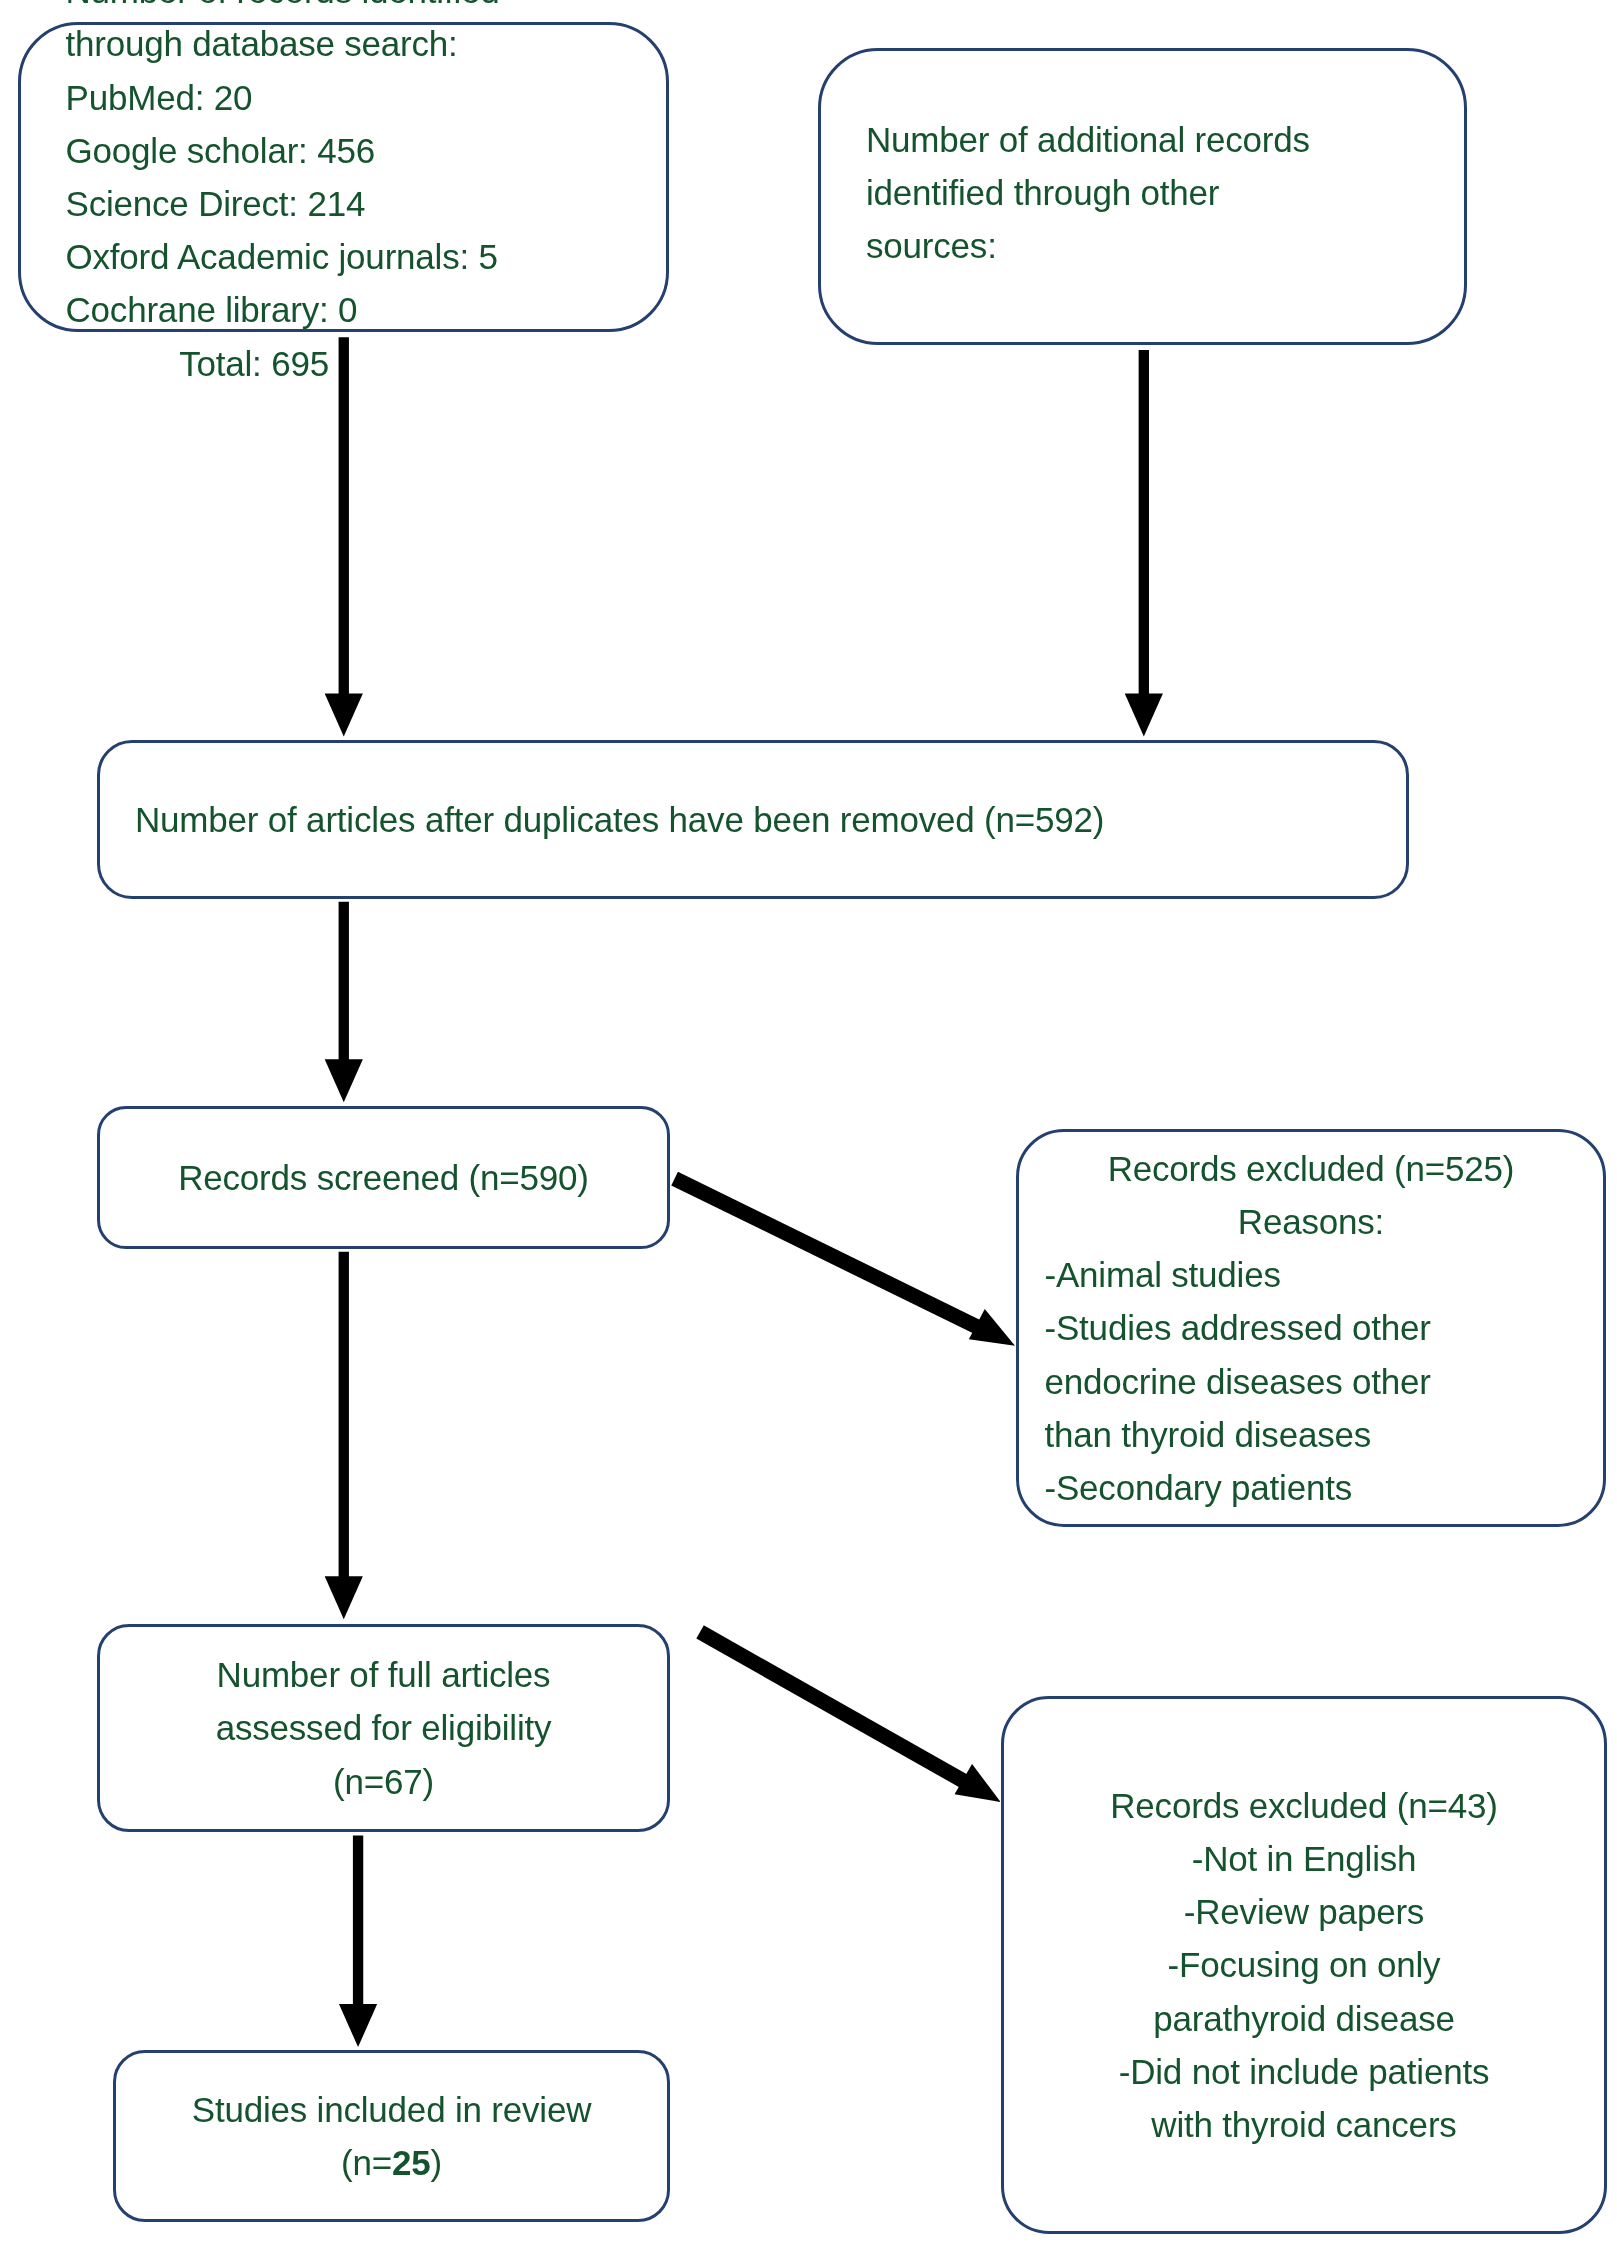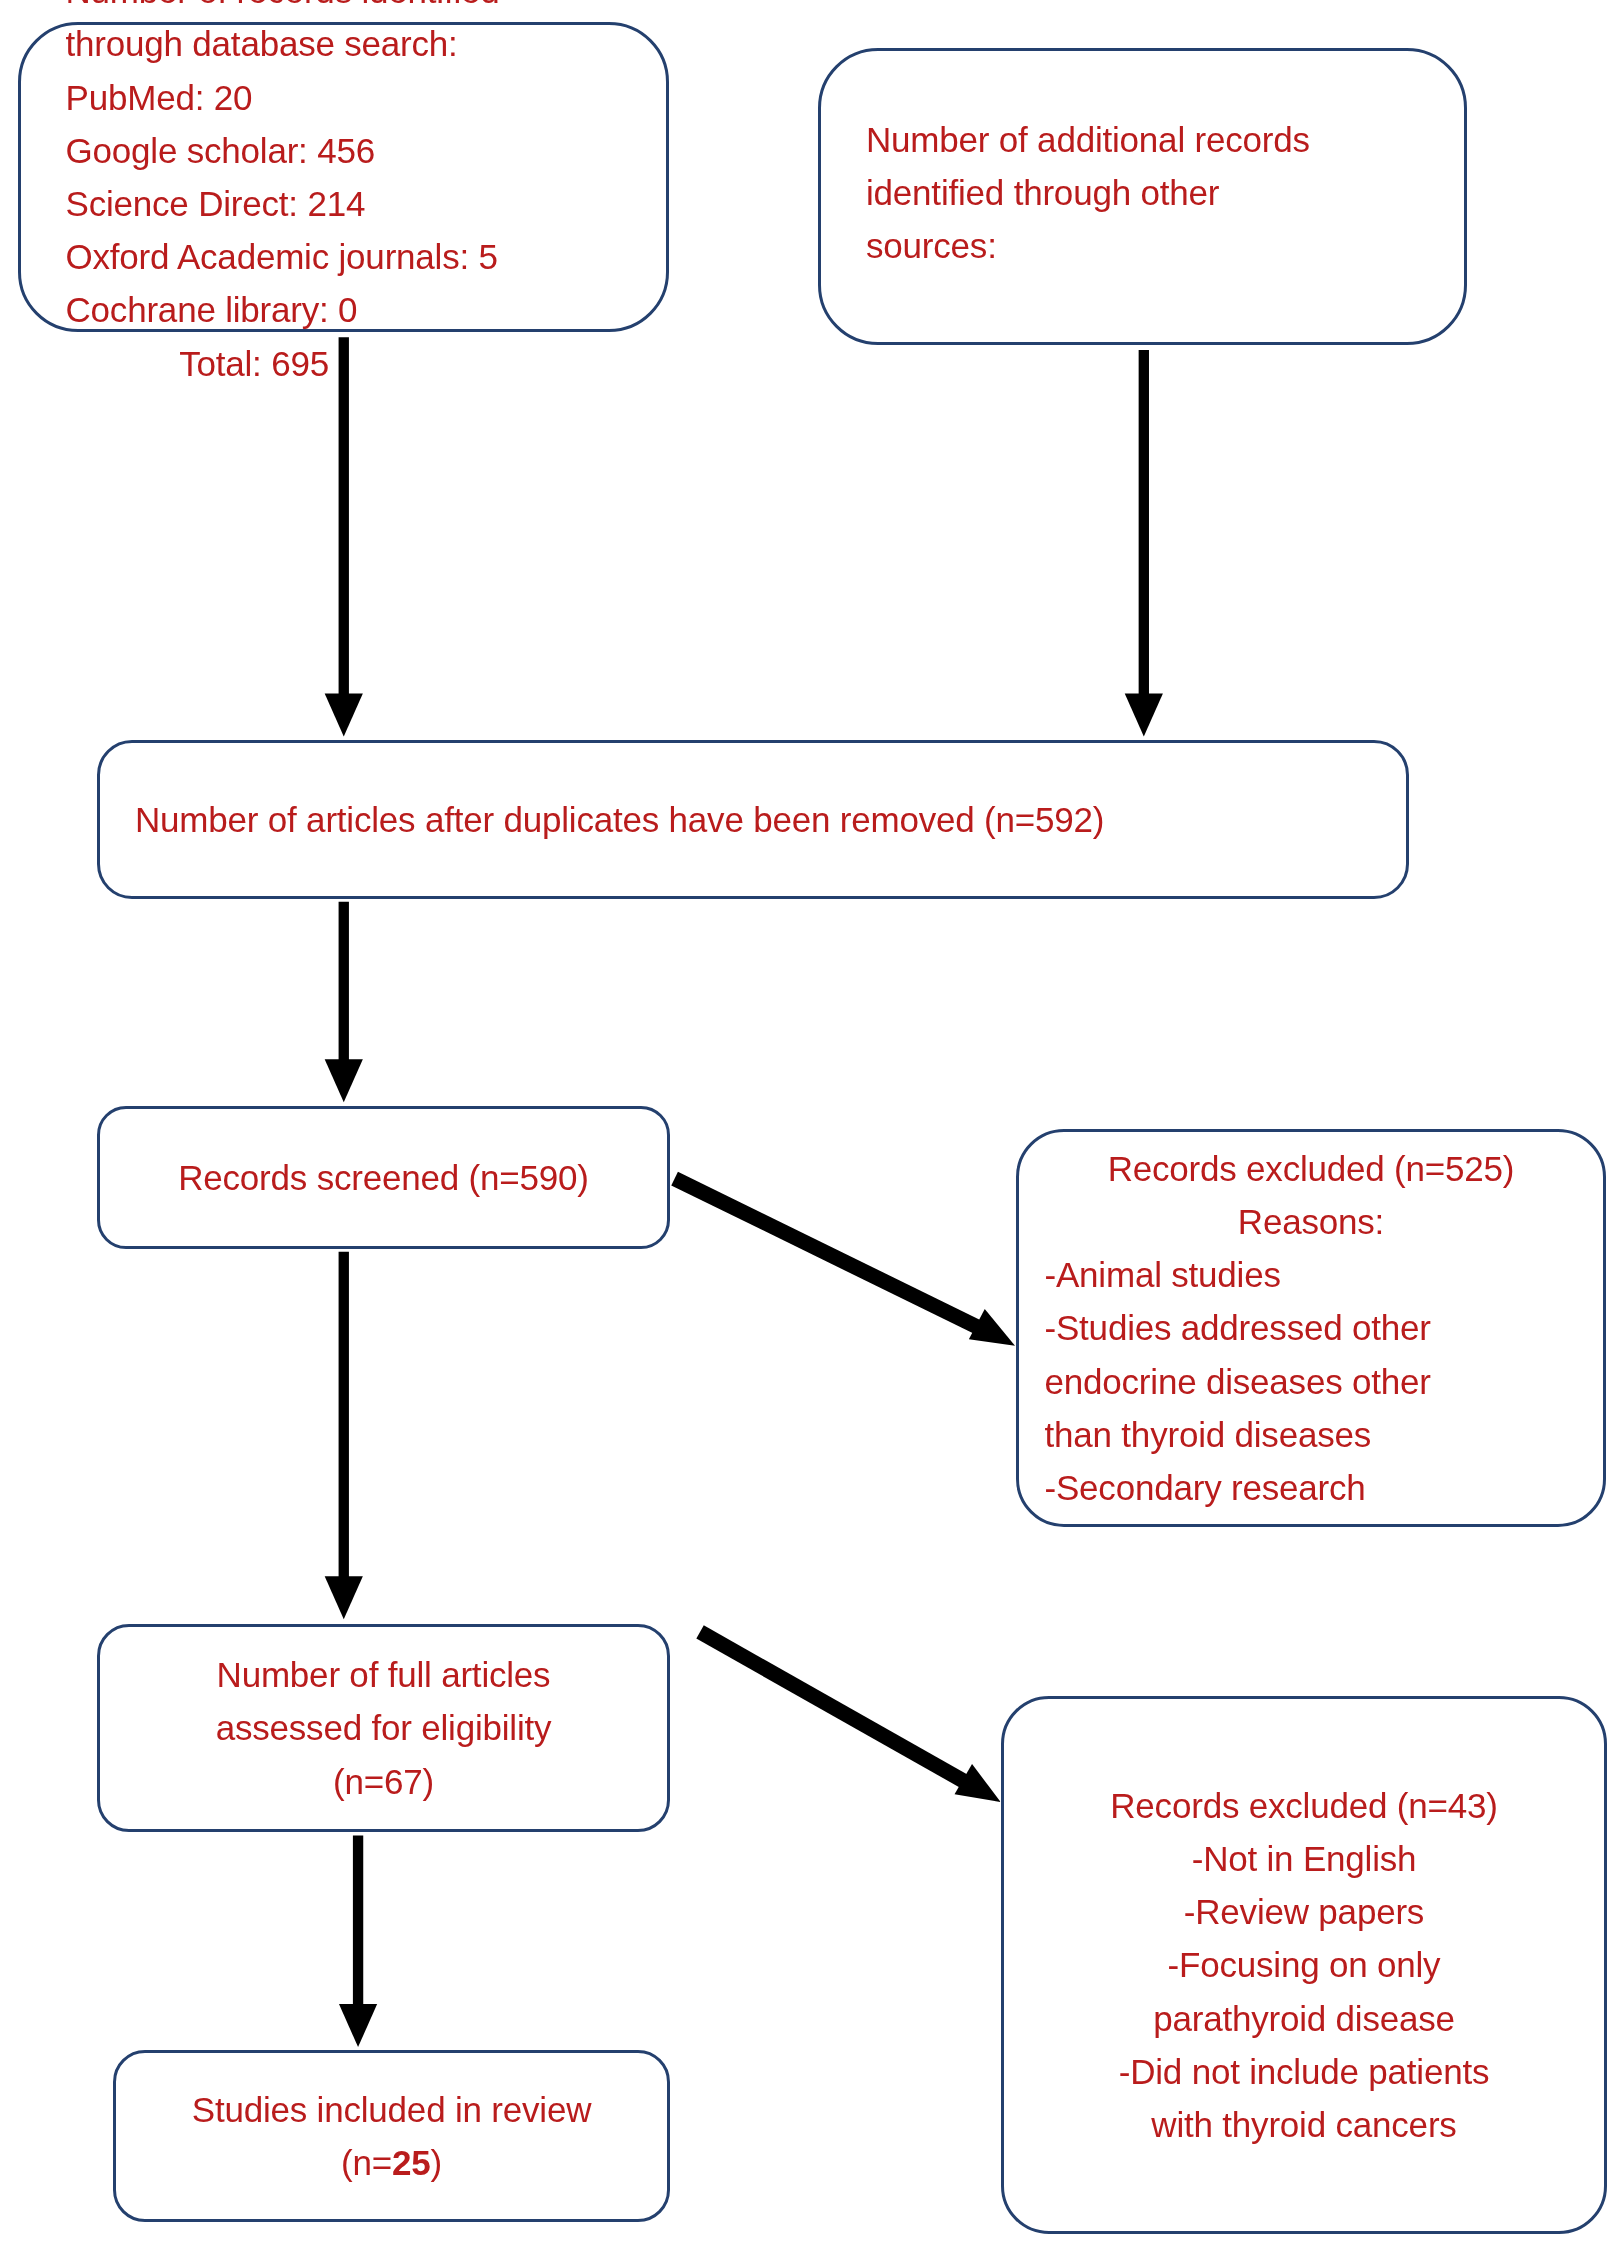--- a/index.html
+++ b/index.html
@@ -24,7 +24,7 @@
     display: flex;
     flex-direction: column;
     justify-content: center;
-    color: #b91c1c;
+    color: #14532d;
     font-size: 35px;
     line-height: 1.52;
     letter-spacing: -0.2px;

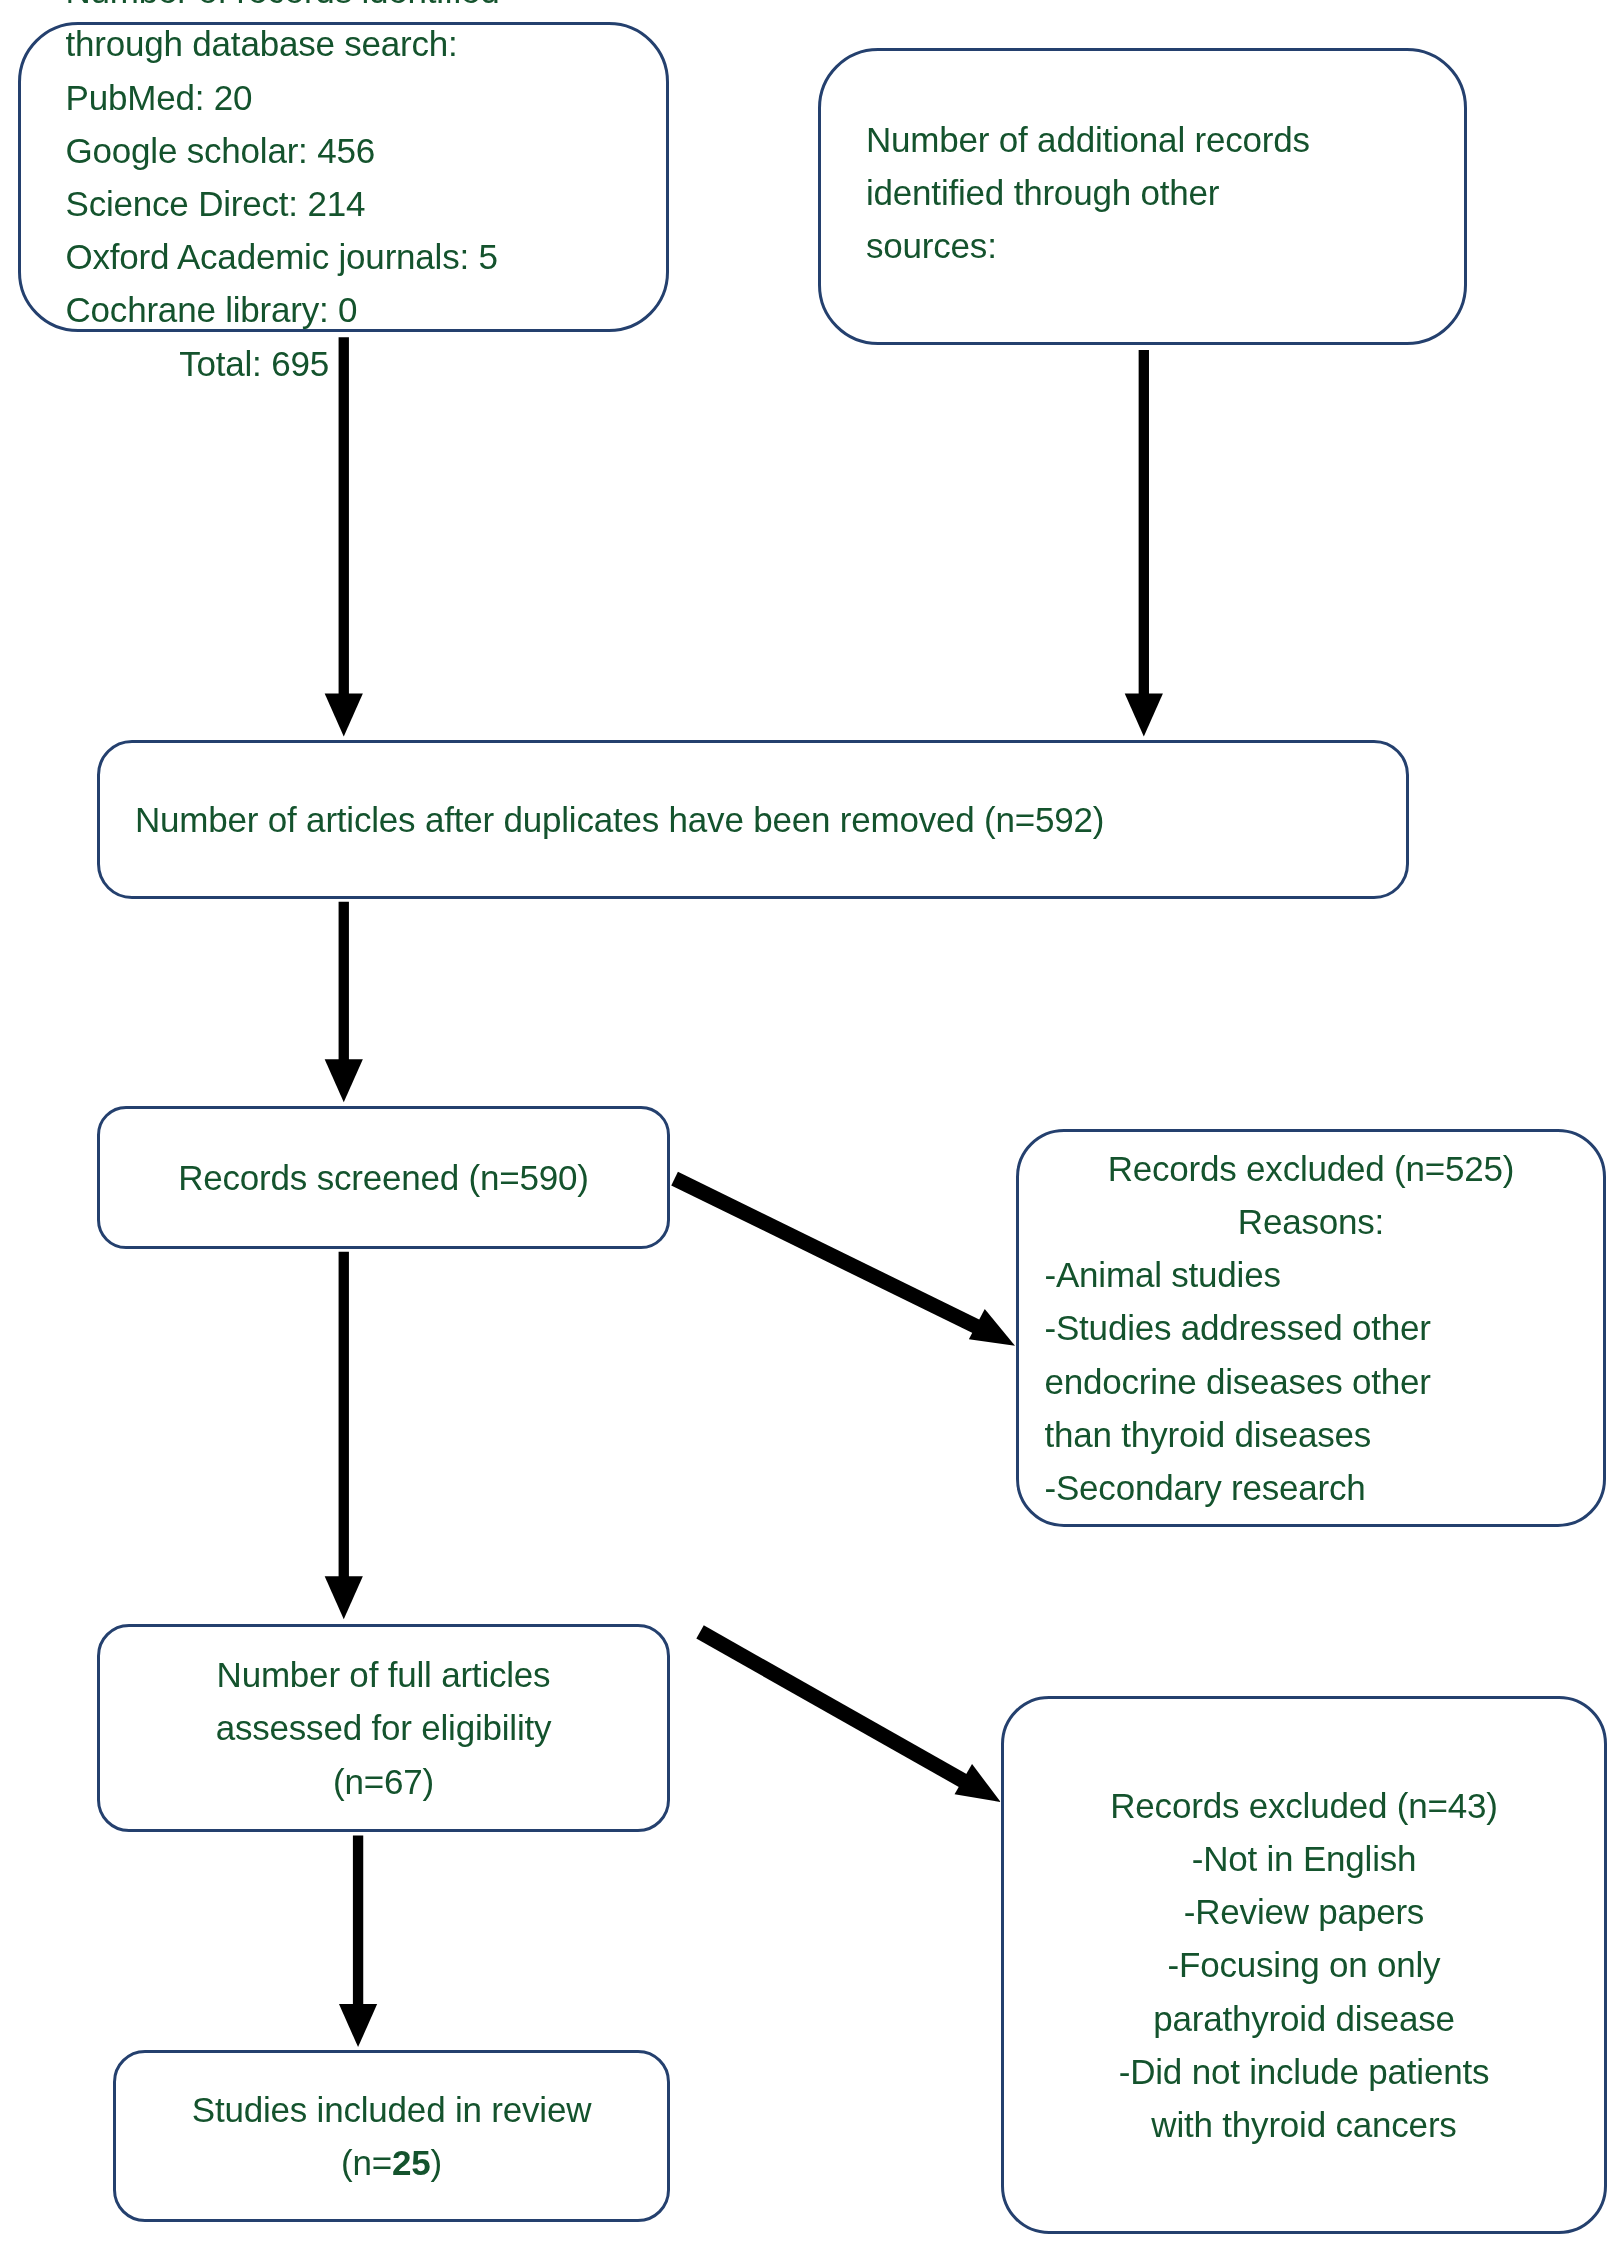--- a/index.html
+++ b/index.html
@@ -162,7 +162,7 @@
     <span class="line align-left">-Studies addressed other</span>
     <span class="line align-left">endocrine diseases other</span>
     <span class="line align-left">than thyroid diseases</span>
-    <span class="line align-left">-Secondary research</span>
+    <span class="line align-left">-Secondary patients</span>
   </div>
 
   <div class="flow-box align-center" id="box-full-articles">

